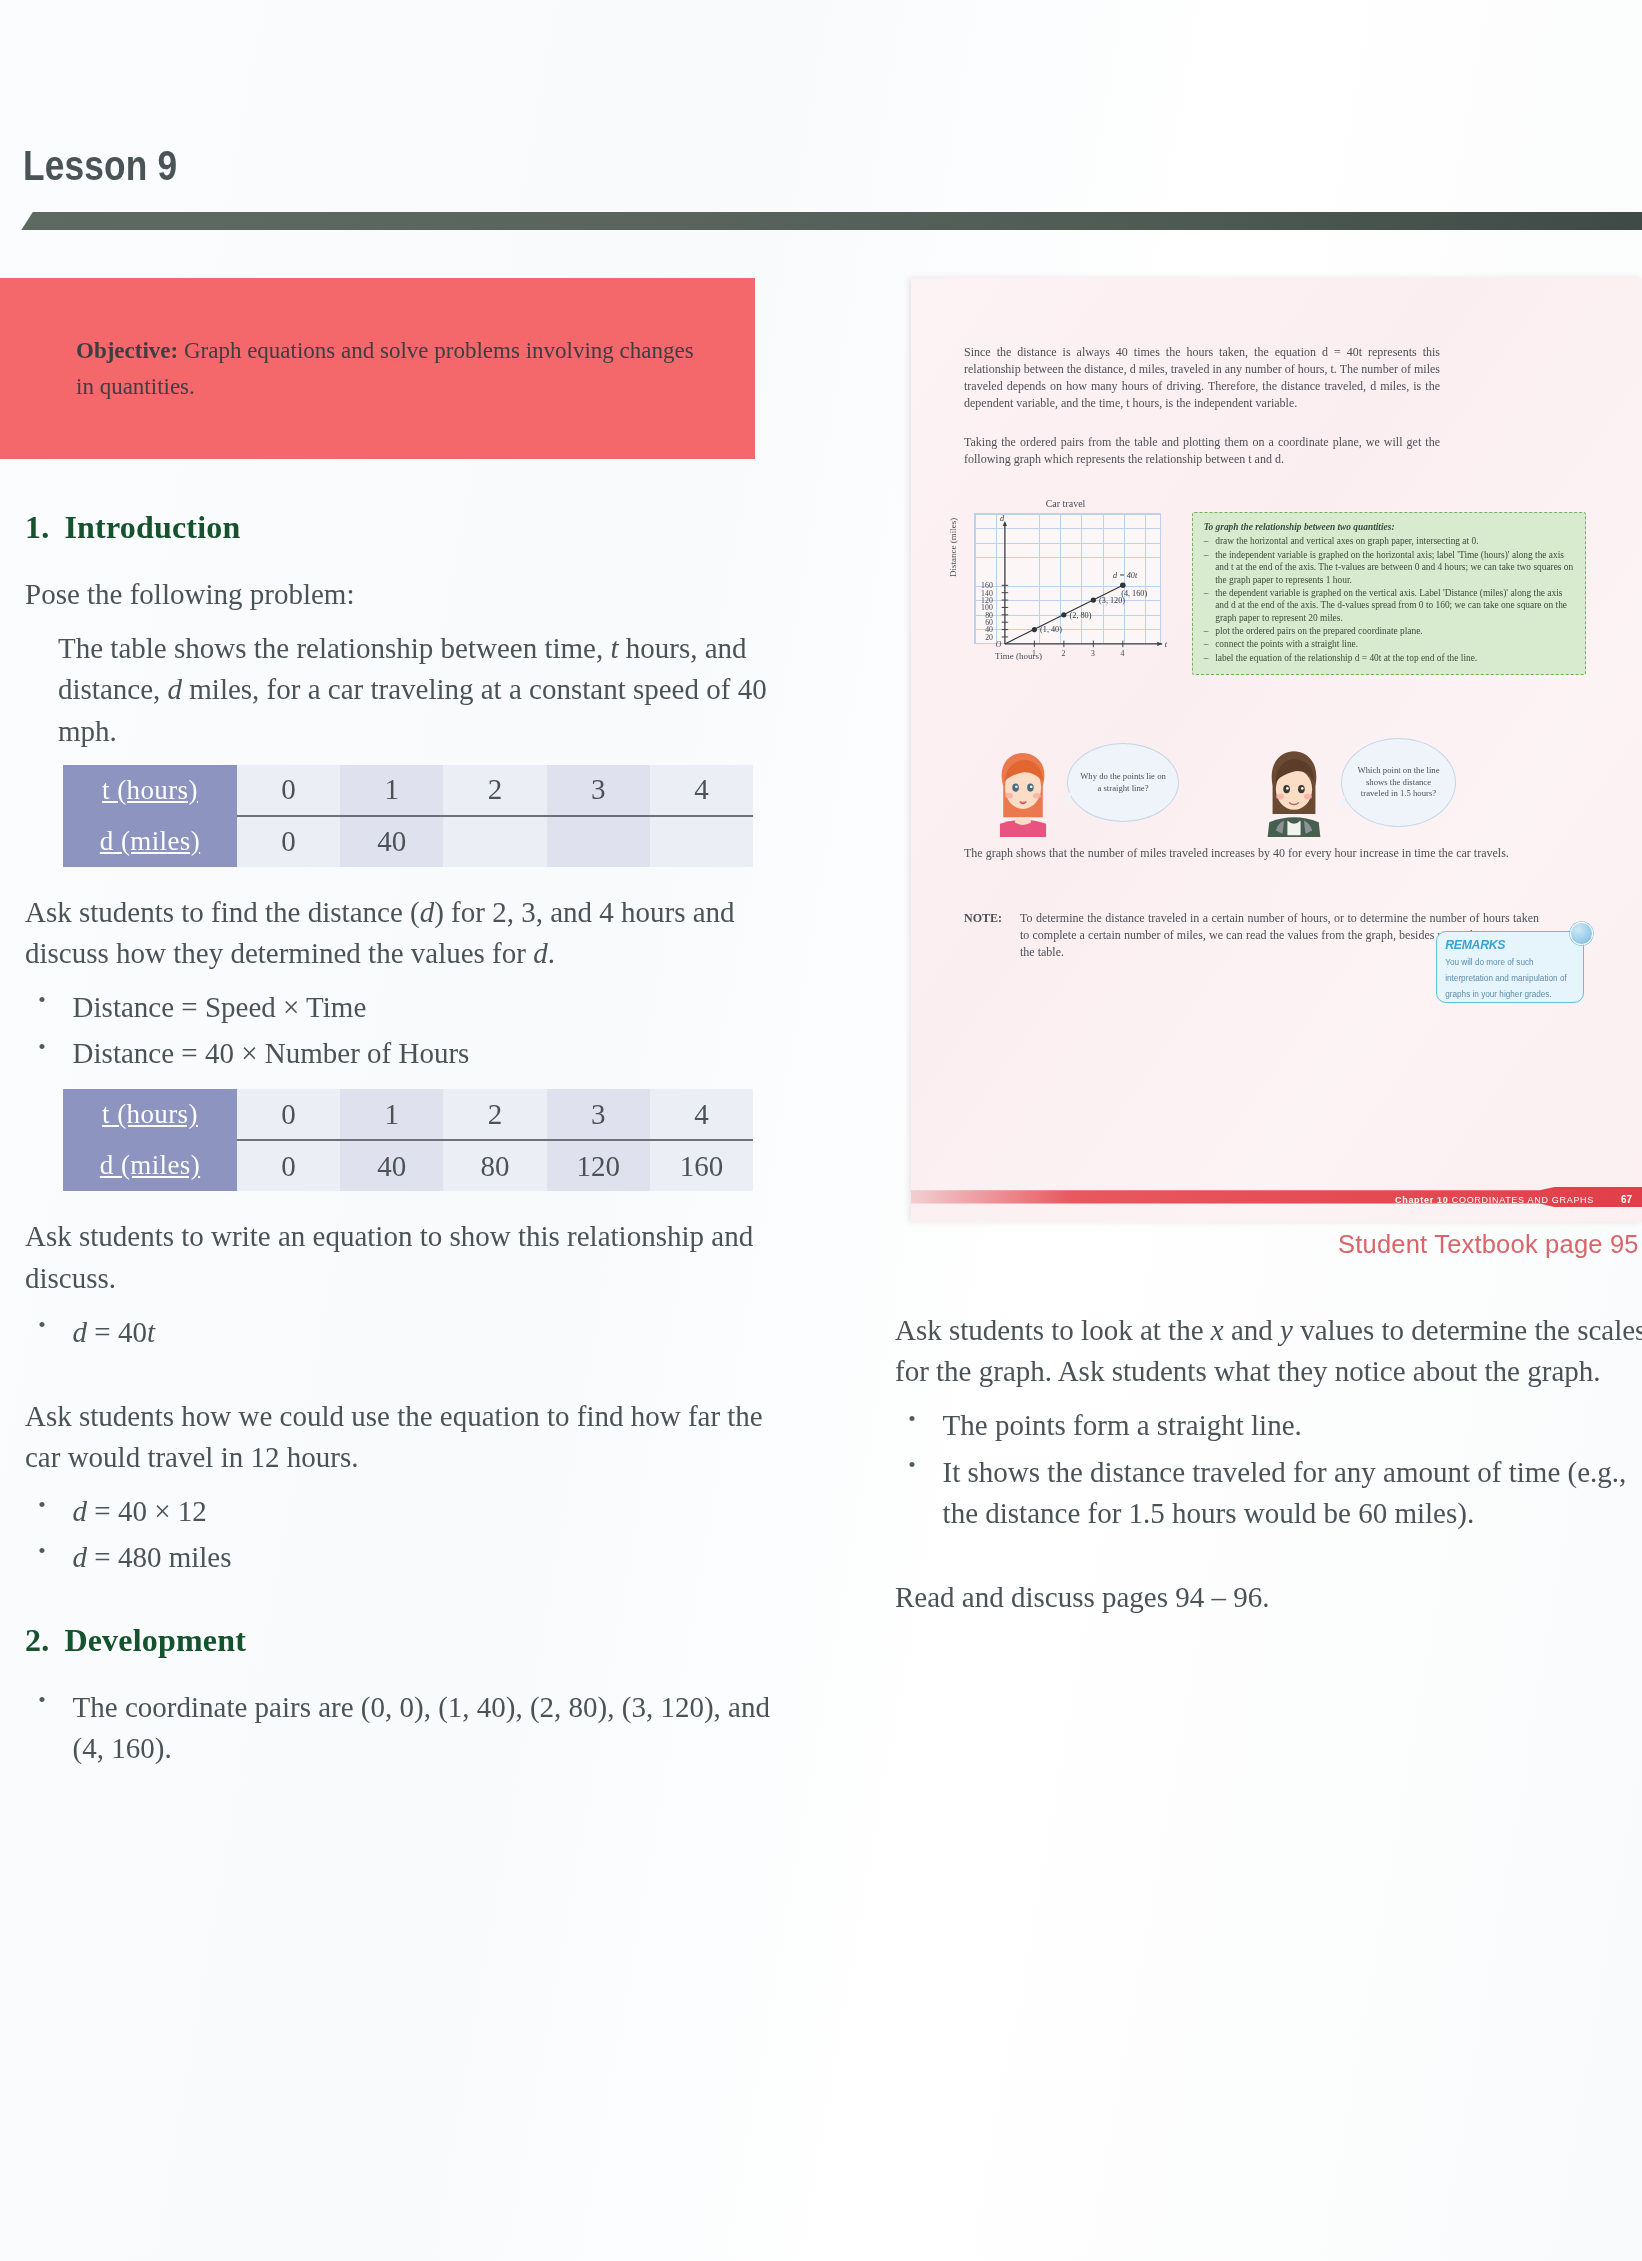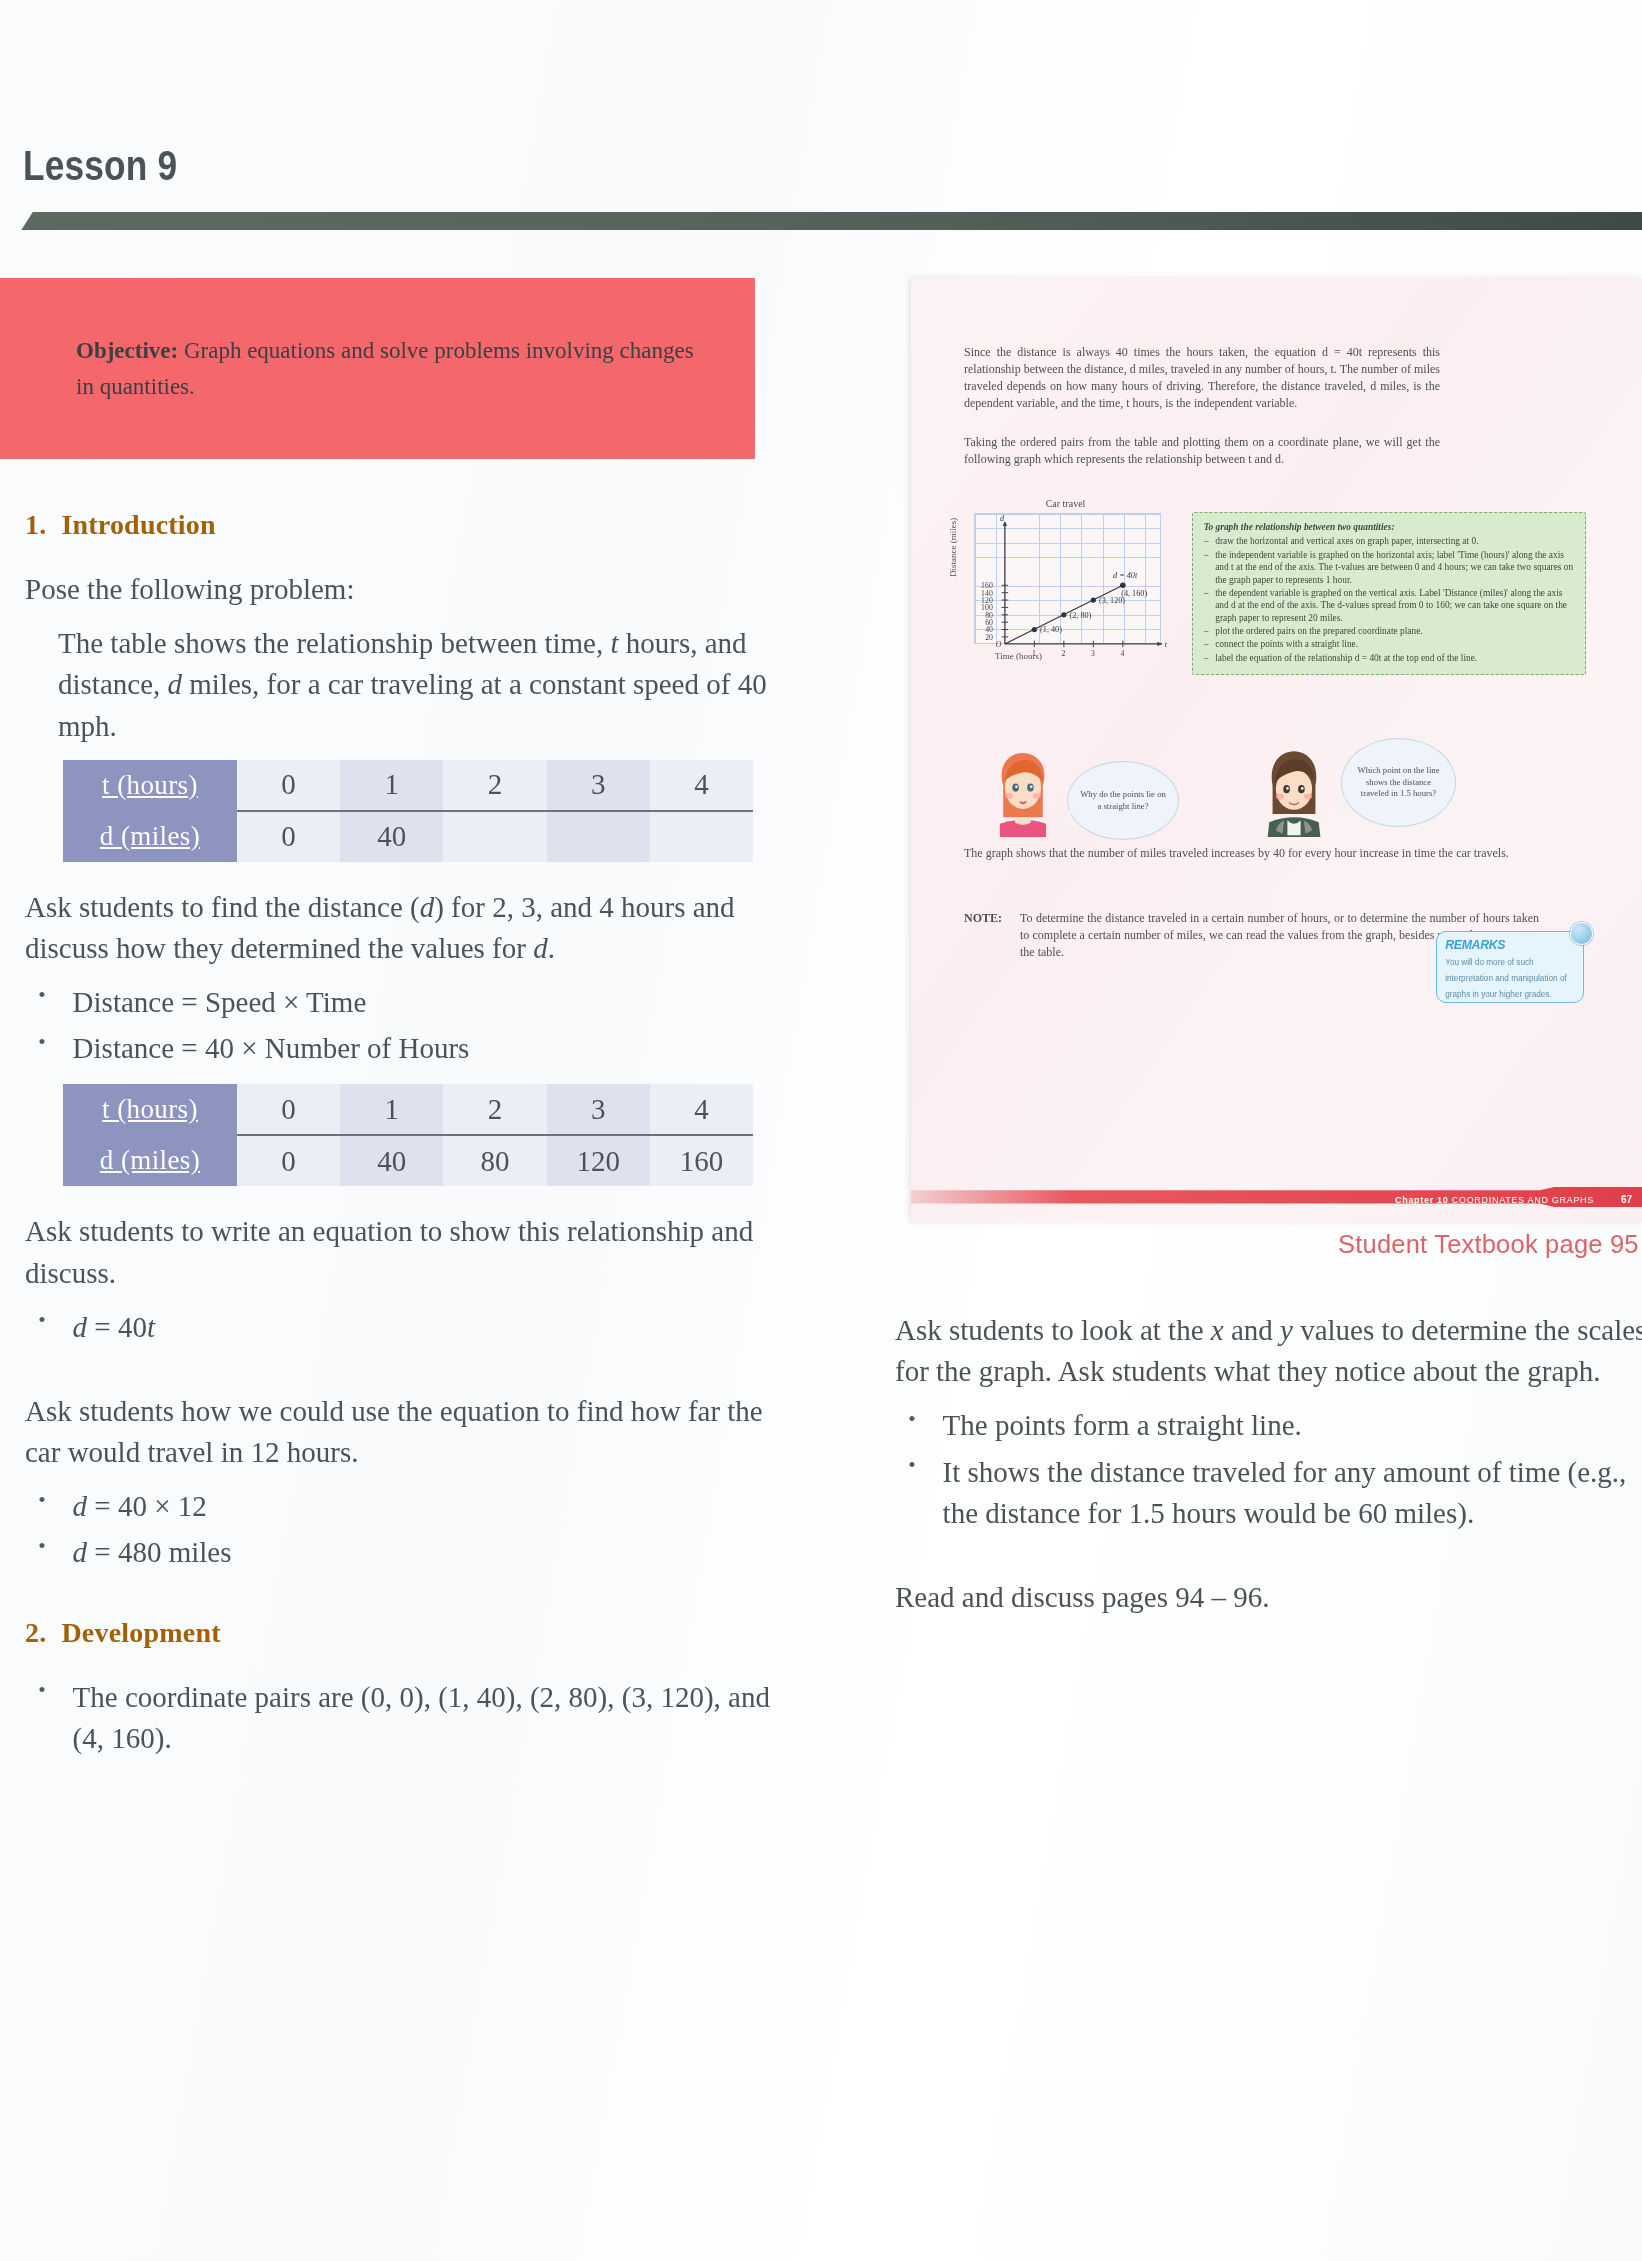--- a/index.html
+++ b/index.html
@@ -63,9 +63,9 @@
     width: 755px;
   }
   .sec-head {
-    font-size: 28px;
+    font-size: 32px;
     font-weight: 700;
-    color: #a16207;
+    color: #14532d;
     margin: 0 0 28px 0;
     letter-spacing: 0.2px;
   }

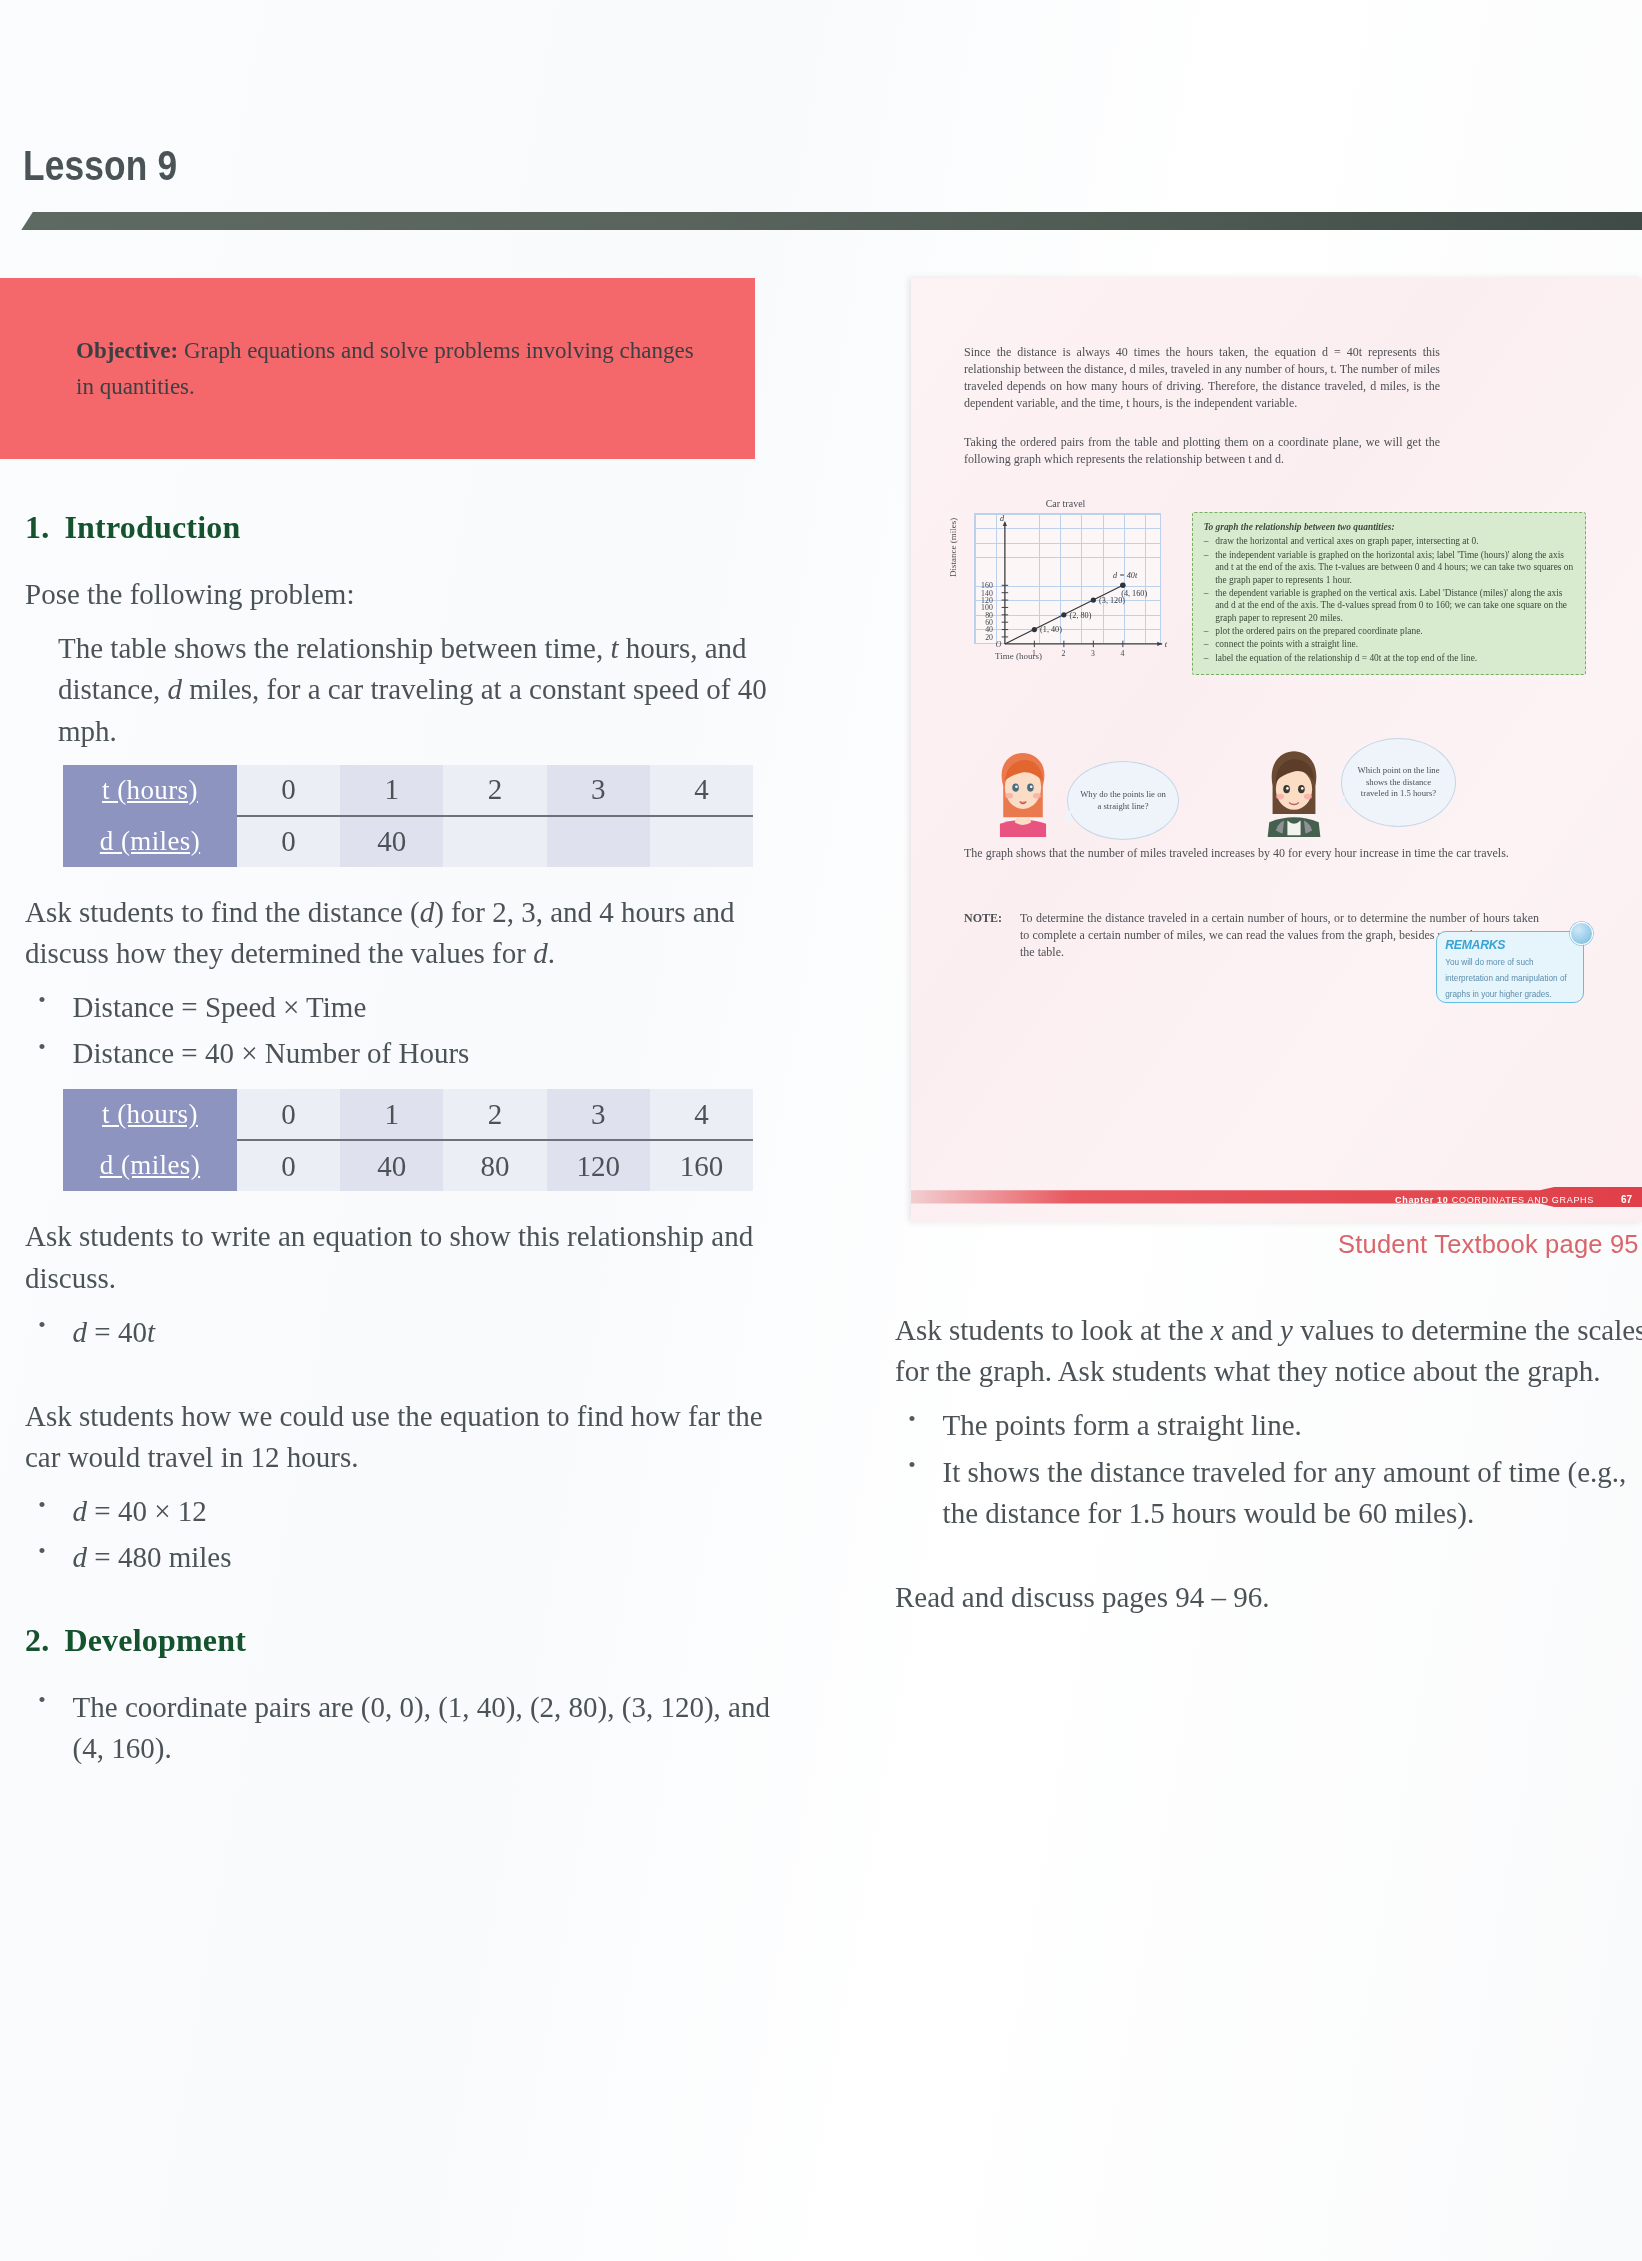--- a/index.html
+++ b/index.html
@@ -234,7 +234,7 @@
     border: 7.4px solid transparent;
     border-right-color: #eef4fa;
   }
-  .bub-girl { left: 156px; top: 483px; width: 112px; height: 79px; }
+  .bub-girl { left: 156px; top: 465px; width: 112px; height: 79px; }
   .bub-boy  { left: 430px; top: 460px; width: 115px; height: 89px; }
 
   

